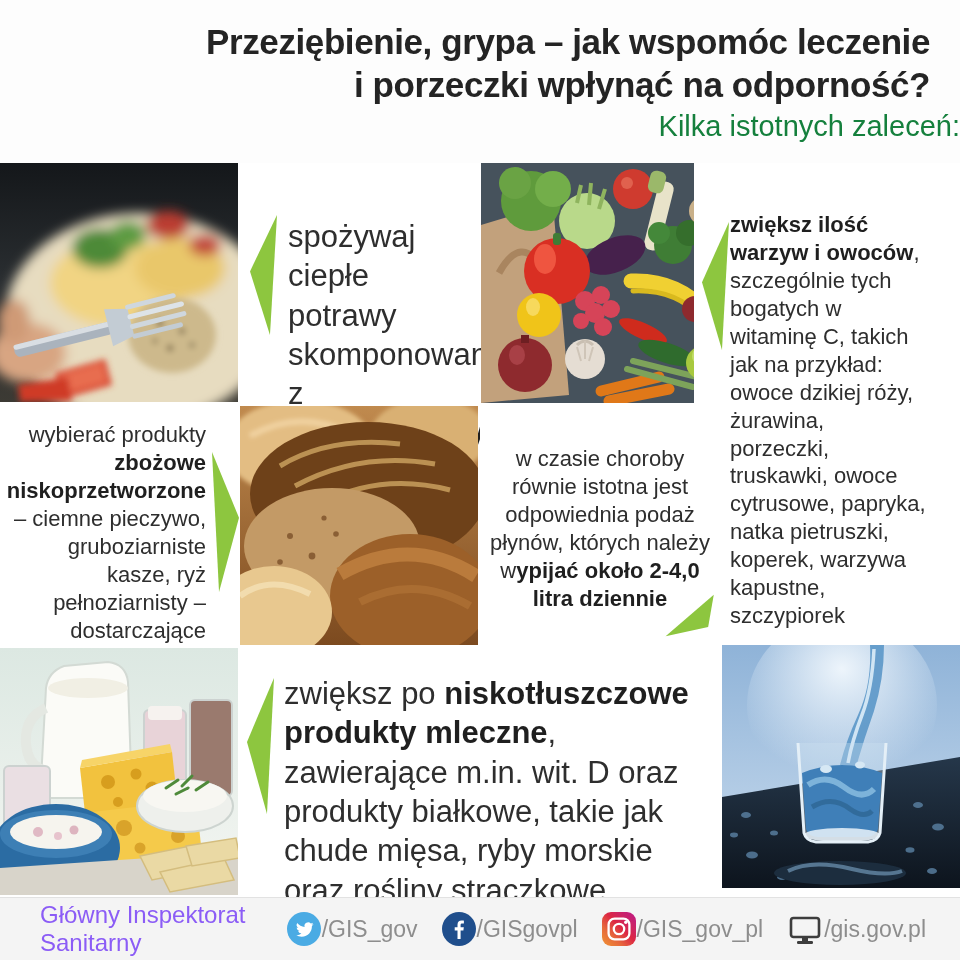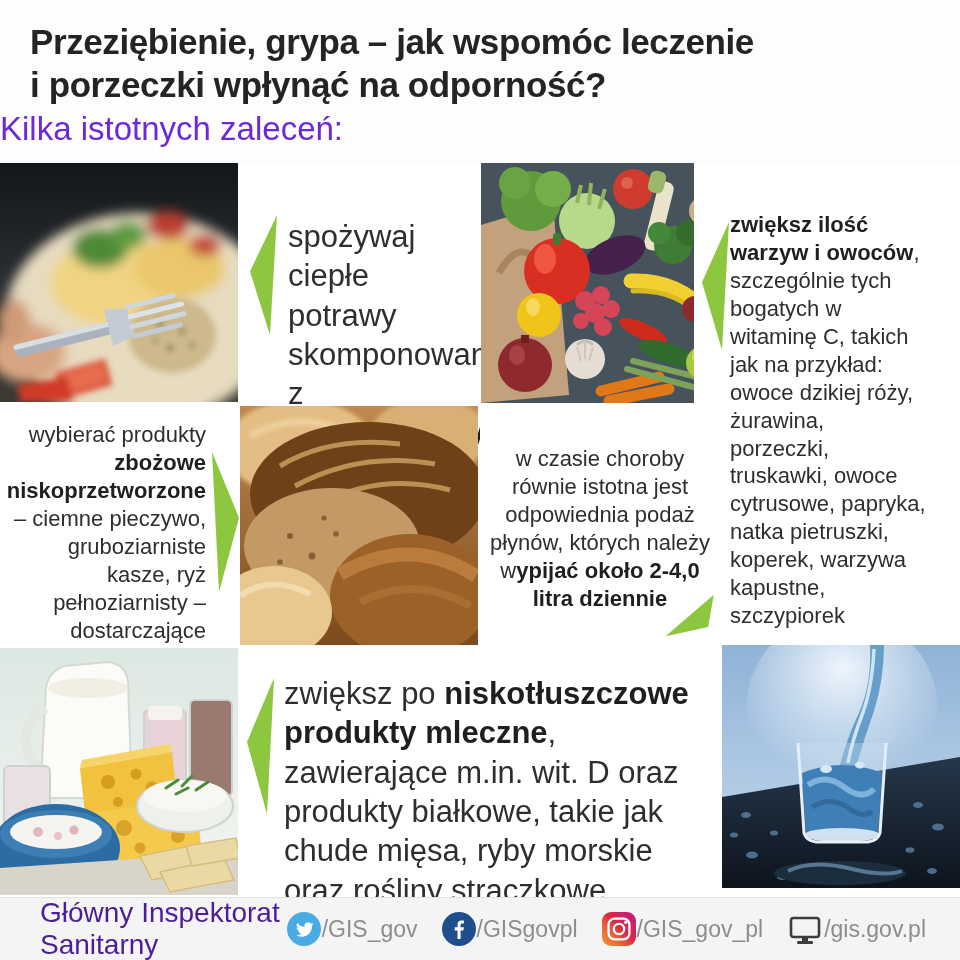--- a/index.html
+++ b/index.html
@@ -6,7 +6,7 @@
   .page{position:relative;width:960px;height:960px;background:#ffffff;overflow:hidden;
         font-family:"Liberation Sans",sans-serif;color:#2b2b2b;}
   
-  .header{position:absolute;left:0;top:0;width:960px;height:163px;background:#fdfdfd;text-align:left;}
+  .header{position:absolute;left:0;top:0;width:960px;height:163px;background:#fdfdfd;text-align:right;}
   .title{margin:20px 30px 4px;font-size:35px;line-height:1.23;font-weight:700;color:#242424;letter-spacing:-.4px;}
   .subtitle{font-size:33px;font-weight:400;color:#6d28d9;}
   

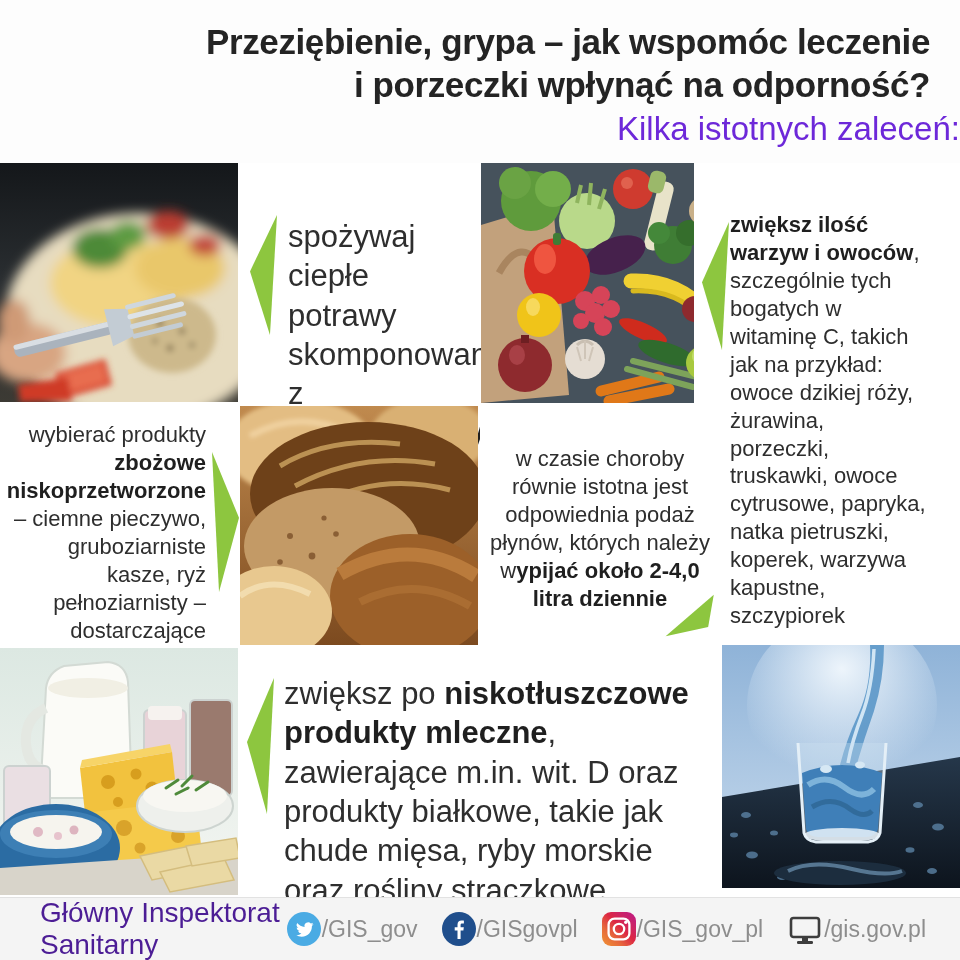--- a/index.html
+++ b/index.html
@@ -8,7 +8,7 @@
   
   .header{position:absolute;left:0;top:0;width:960px;height:163px;background:#fdfdfd;text-align:right;}
   .title{margin:20px 30px 4px;font-size:35px;line-height:1.23;font-weight:700;color:#242424;letter-spacing:-.4px;}
-  .subtitle{font-size:33px;font-weight:400;color:#6d28d9;}
+  .subtitle{font-size:29px;font-weight:400;color:#15803d;}
   
   .photo{position:absolute;overflow:hidden;}
   .photo svg{display:block;width:100%;height:100%;}

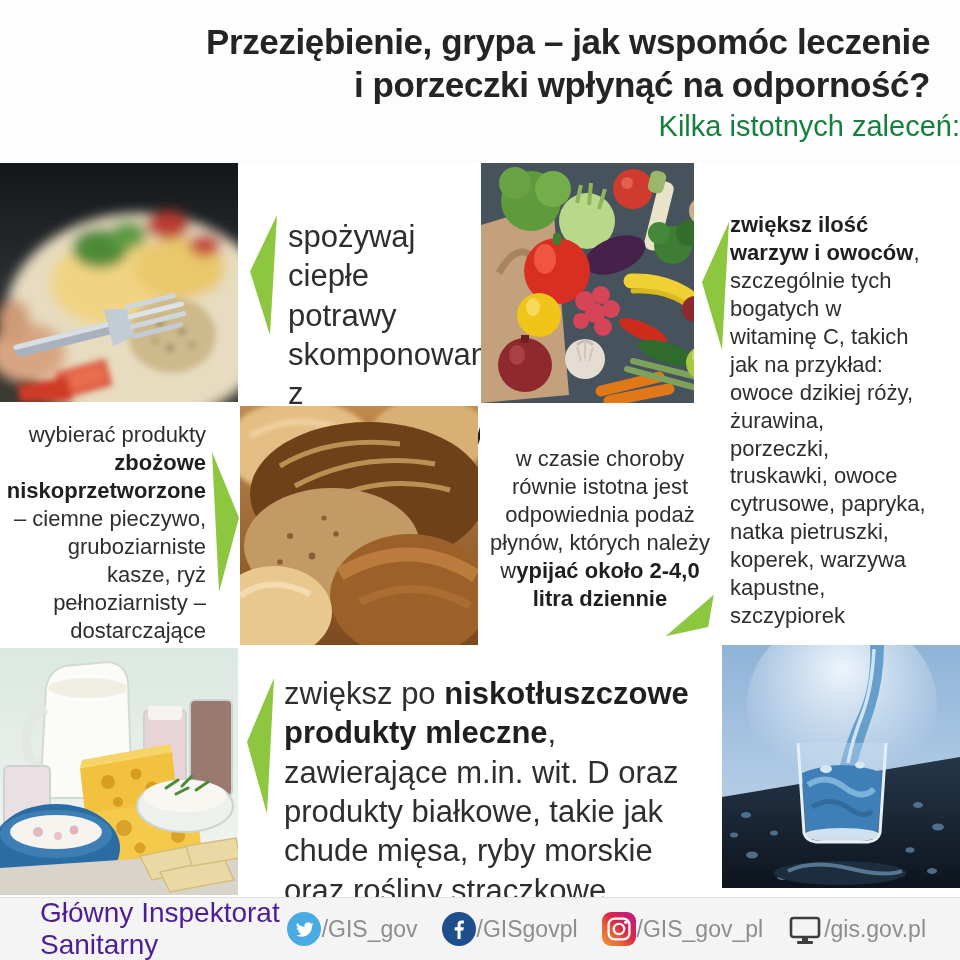--- a/index.html
+++ b/index.html
@@ -26,7 +26,7 @@
   .footer{position:absolute;left:0;top:897px;width:960px;height:63px;background:#f4f4f4;
           border-top:1px solid #e2e2e2;display:flex;align-items:center;box-sizing:border-box;
           padding:0 34px 0 40px;}
-  .brand{font-size:28px;color:#4c1d95;}
+  .brand{font-size:24px;color:#8b5cf6;}
   .social{margin-left:auto;display:flex;align-items:center;gap:24px;}
   .social-item{display:flex;align-items:center;gap:1px;}
   .handle{font-size:23px;color:#8d8d8d;}

